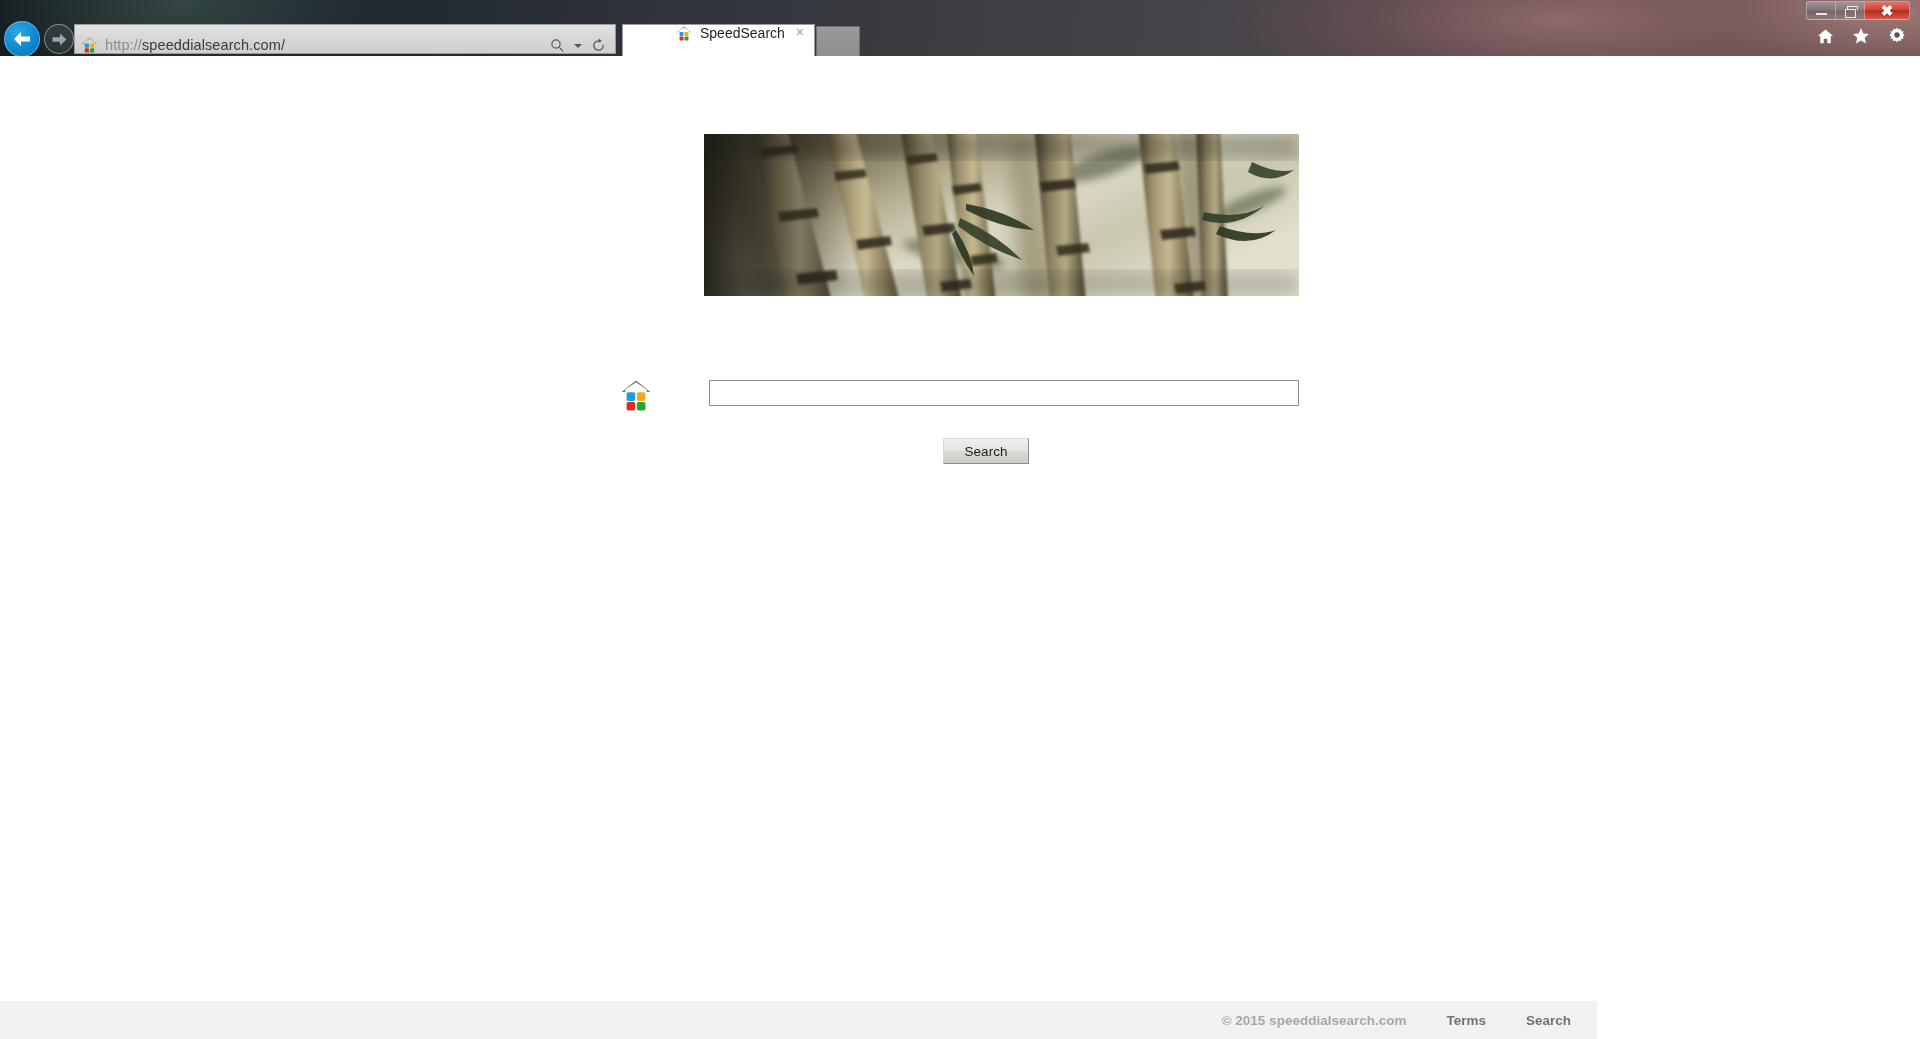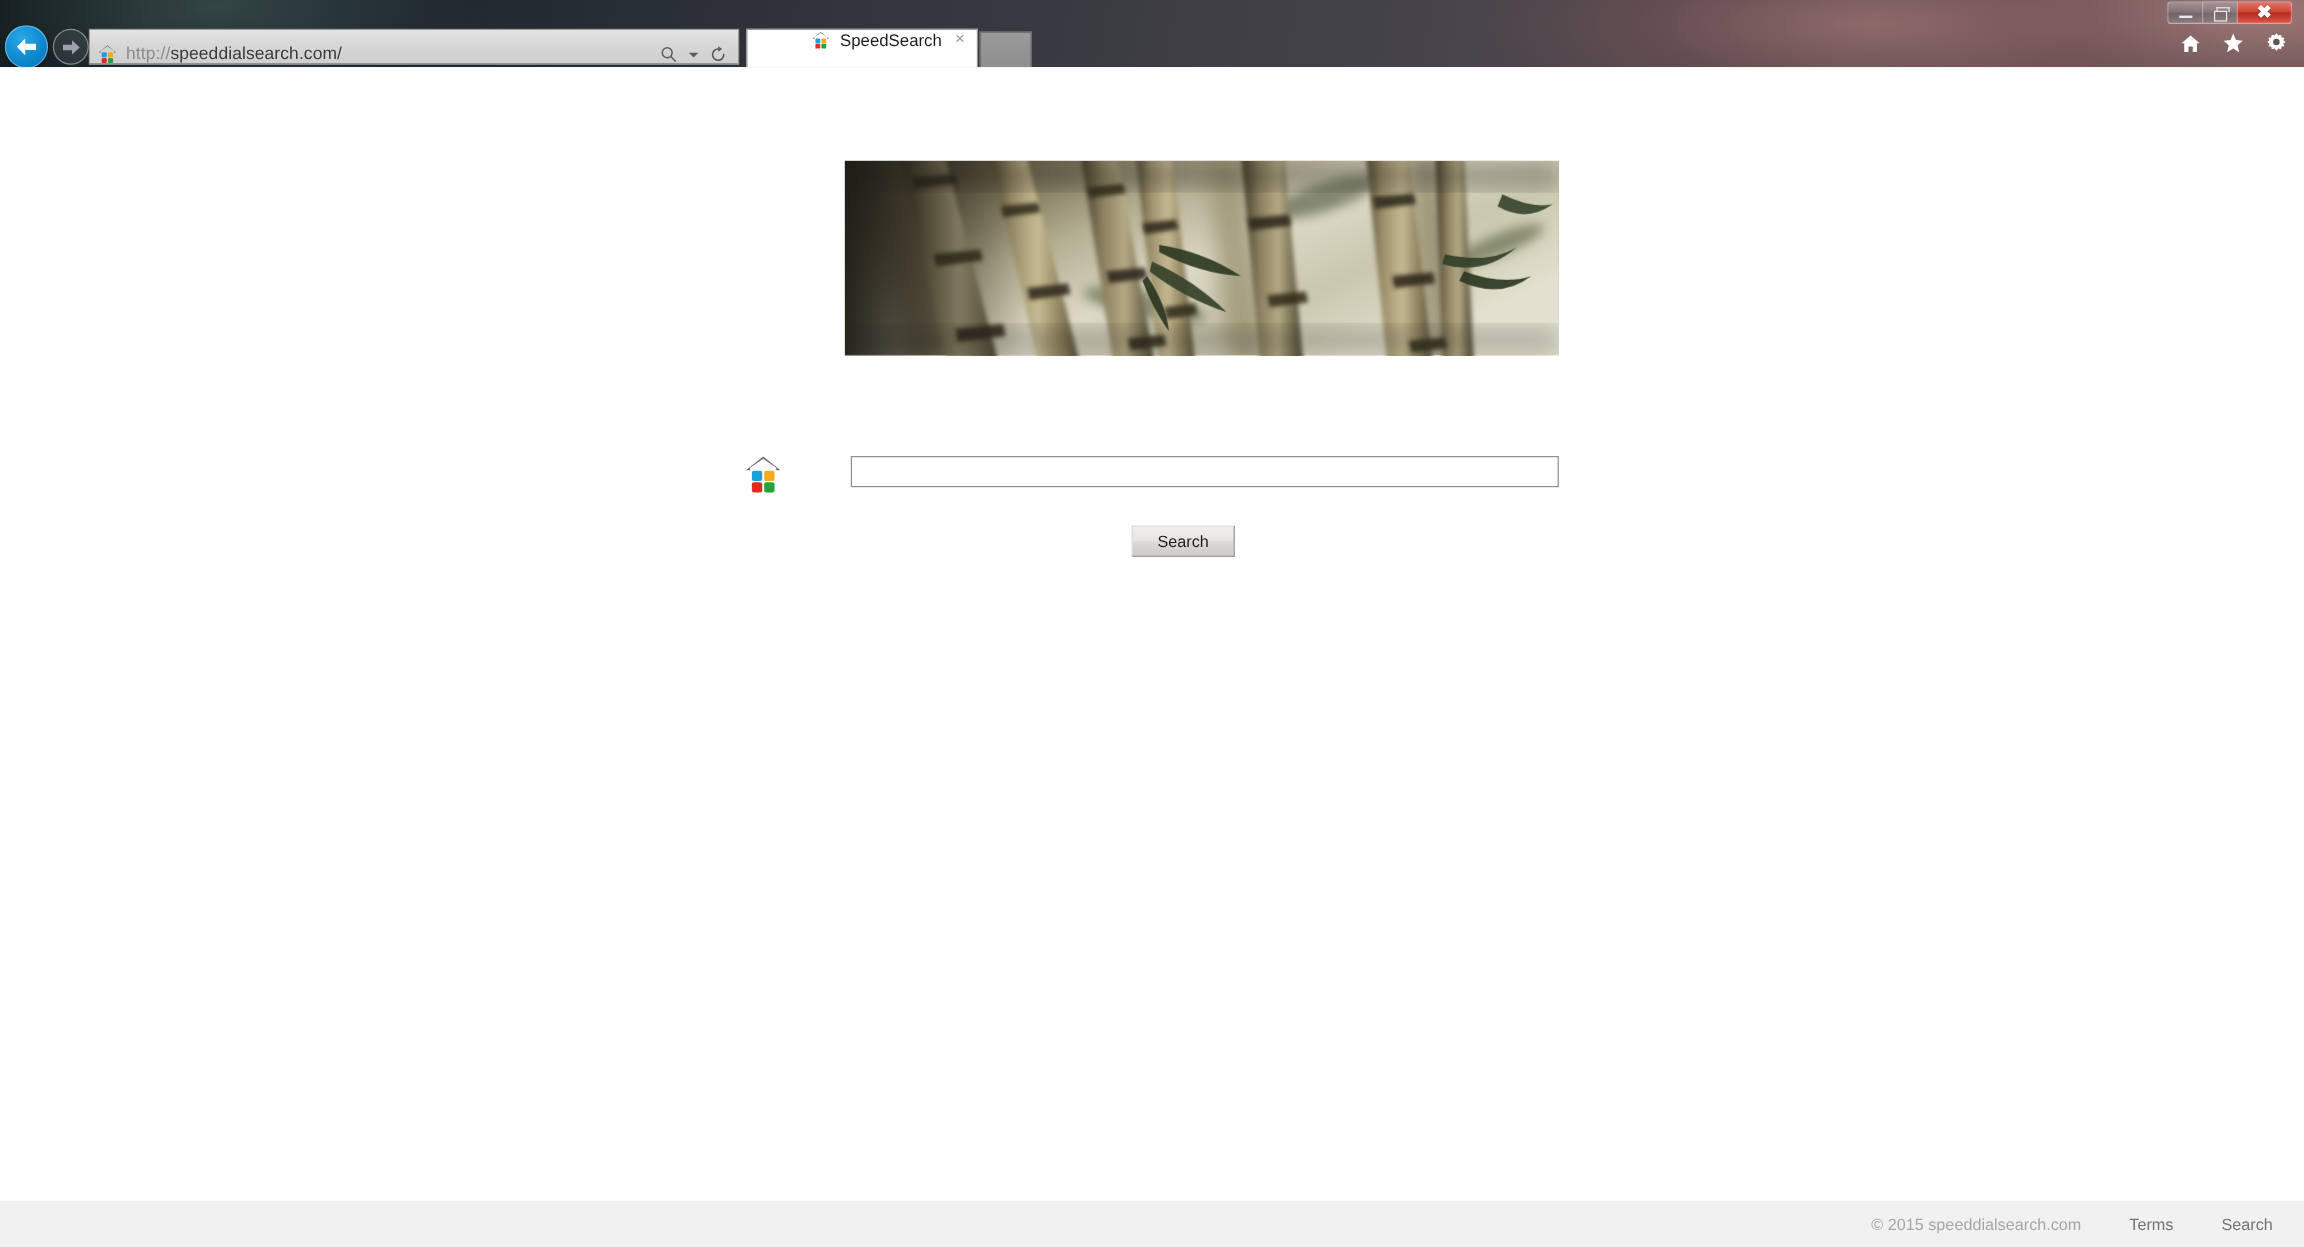--- a/index.html
+++ b/index.html
@@ -156,10 +156,10 @@
   
   .footer {
     position: absolute; left: 0; bottom: 0;
-    width: 1920px; height: 38px;
+    width: 1597px; height: 38px;
     background: #f1f1f1;
     display: flex; align-items: center; justify-content: flex-end;
-    padding-right: 26px; gap: 40px;
+    padding-right: 26px; gap: 40px; font-weight: bold;
   }
   .copyright { font-size: 13.5px; color: #a7a7a7; }
   .foot-link { font-size: 13.5px; color: #737373; text-decoration: none; }

